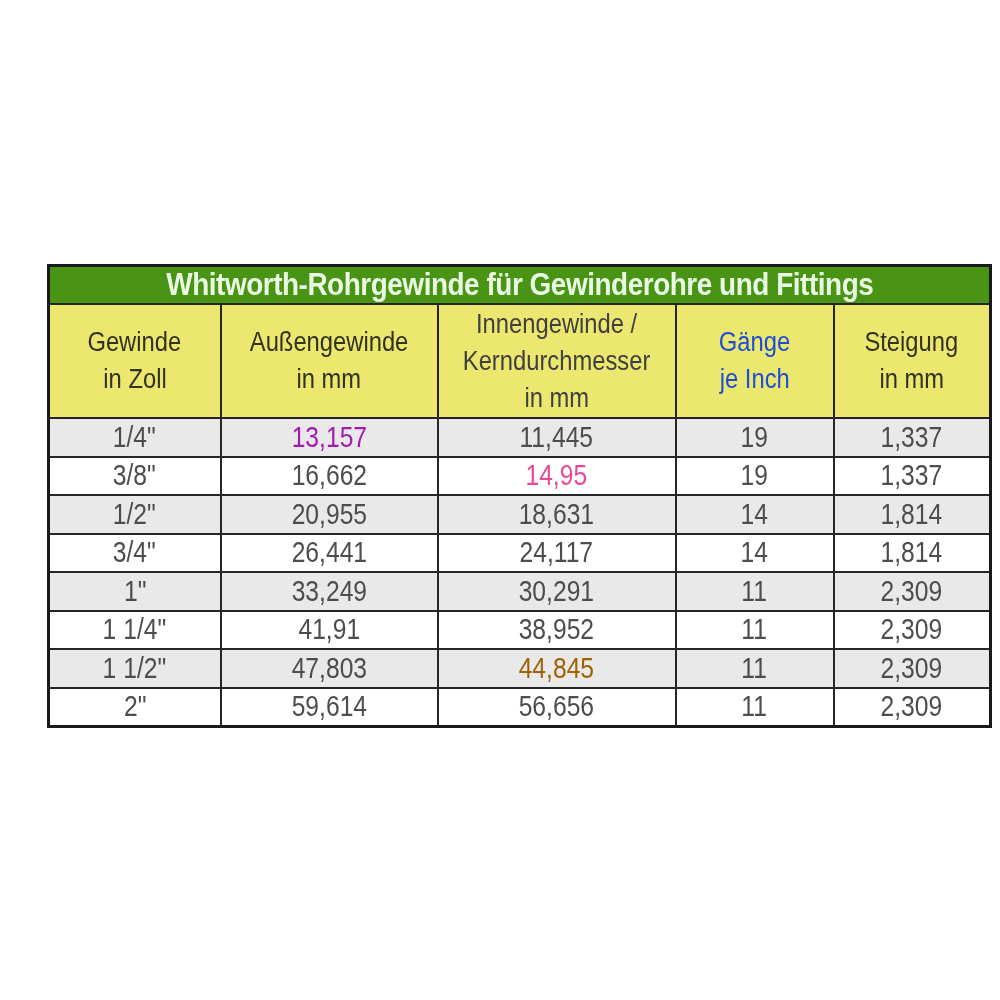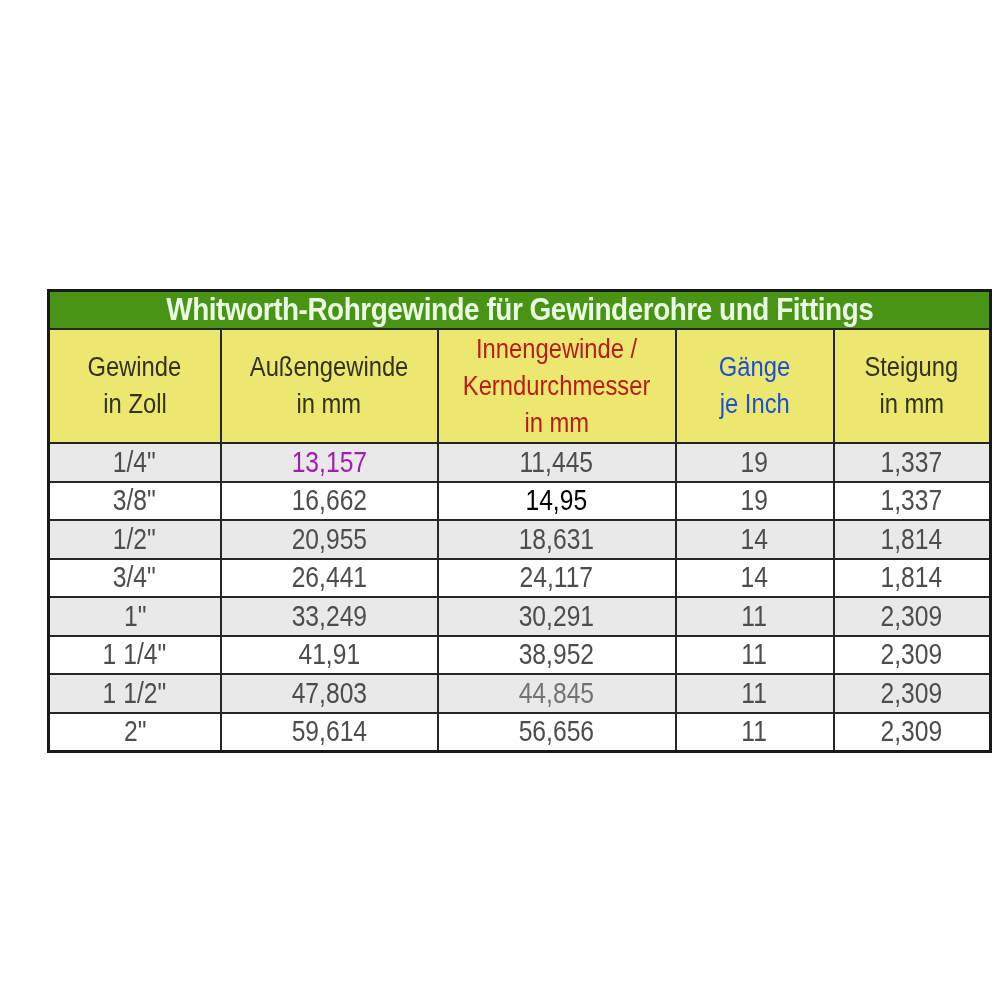--- a/index.html
+++ b/index.html
@@ -12,7 +12,7 @@
   .table-wrap{
     position:absolute;
     left:27px;
-    top:289px;
+    top:264px;
     width:942px;
     padding-left:20px;
   }

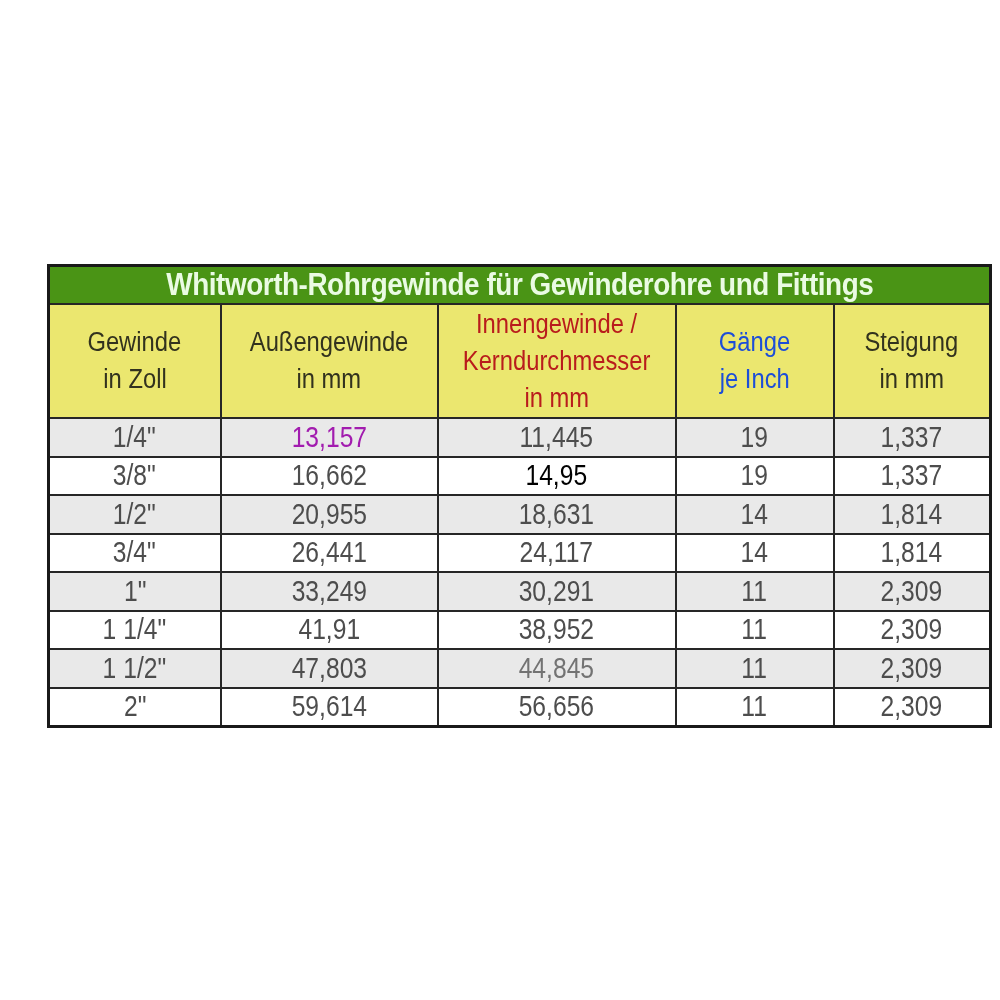--- a/index.html
+++ b/index.html
@@ -93,7 +93,7 @@
             <div class="line"><span class="txt">Außengewinde</span></div>
             <div class="line"><span class="txt">in mm</span></div>
           </th>
-          <th class="colhead" style="background: rgb(235, 231, 111); color: #b91c1c;">
+          <th class="colhead" style="background: rgb(235, 231, 111); color: #404040;">
             <div class="line"><span class="txt">Innengewinde /</span></div>
             <div class="line"><span class="txt">Kerndurchmesser</span></div>
             <div class="line"><span class="txt">in mm</span></div>

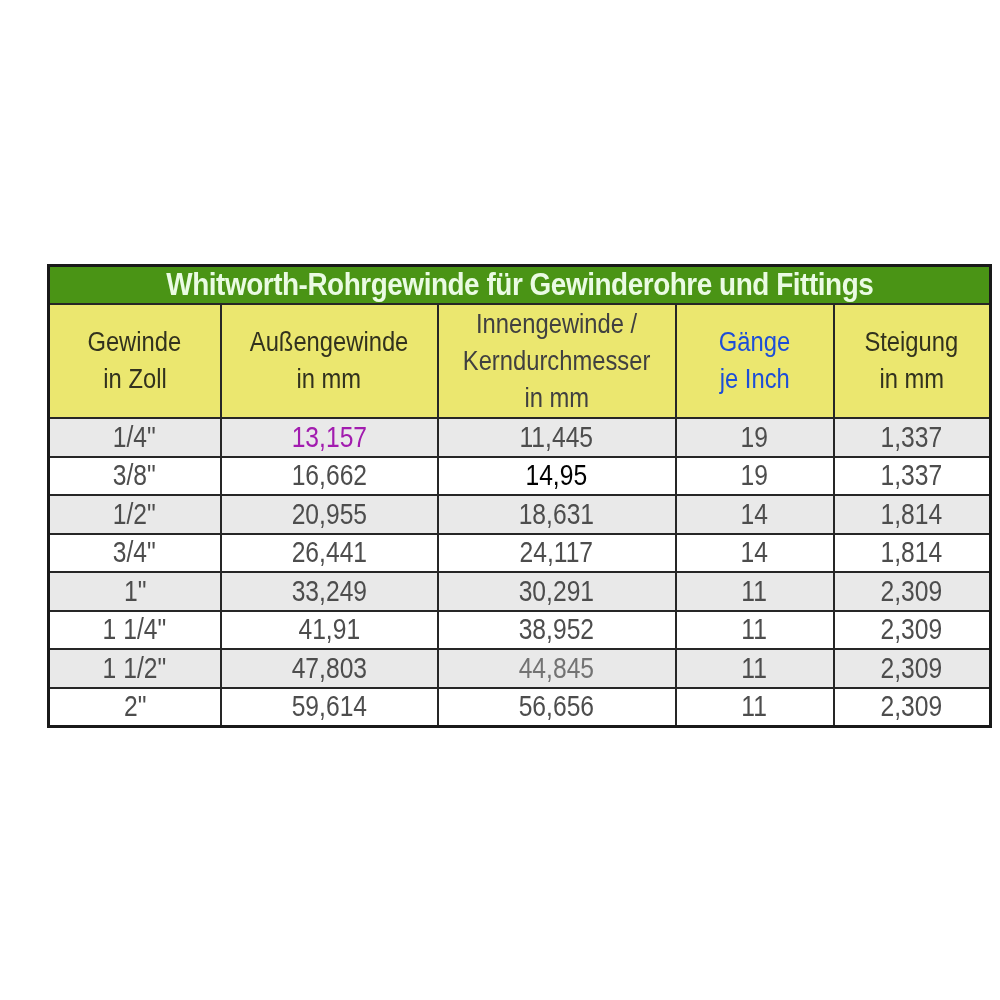--- a/index.html
+++ b/index.html
@@ -119,7 +119,7 @@
         <tr style="background: rgb(255, 255, 255);">
           <td style="color: rgb(77, 77, 77);"><span class="txt">3/8"</span></td>
           <td style="color: rgb(77, 77, 77);"><span class="txt">16,662</span></td>
-          <td style="color: #000000; margin-left: 8px;"><span class="txt">14,95</span></td>
+          <td style="color: #ec4899; margin-left: 8px;"><span class="txt">14,95</span></td>
           <td style="color: rgb(77, 77, 77);"><span class="txt">19</span></td>
           <td style="color: rgb(77, 77, 77);"><span class="txt">1,337</span></td>
         </tr>

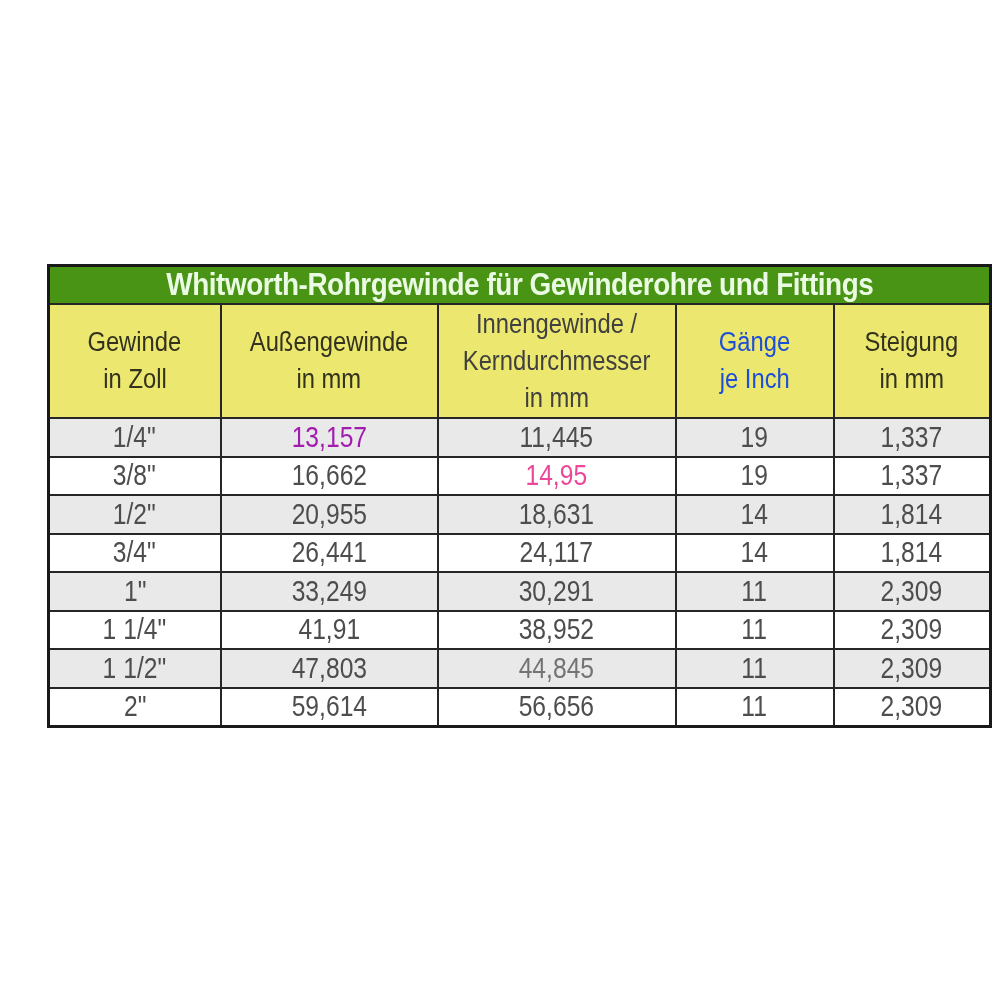--- a/index.html
+++ b/index.html
@@ -154,7 +154,7 @@
         <tr style="background: rgb(233, 233, 233);">
           <td style="color: rgb(77, 77, 77);"><span class="txt">1 1/2"</span></td>
           <td style="color: rgb(77, 77, 77);"><span class="txt">47,803</span></td>
-          <td style="color: #737373;"><span class="txt">44,845</span></td>
+          <td style="color: #a16207;"><span class="txt">44,845</span></td>
           <td style="color: rgb(77, 77, 77);"><span class="txt">11</span></td>
           <td style="color: rgb(77, 77, 77);"><span class="txt">2,309</span></td>
         </tr>

